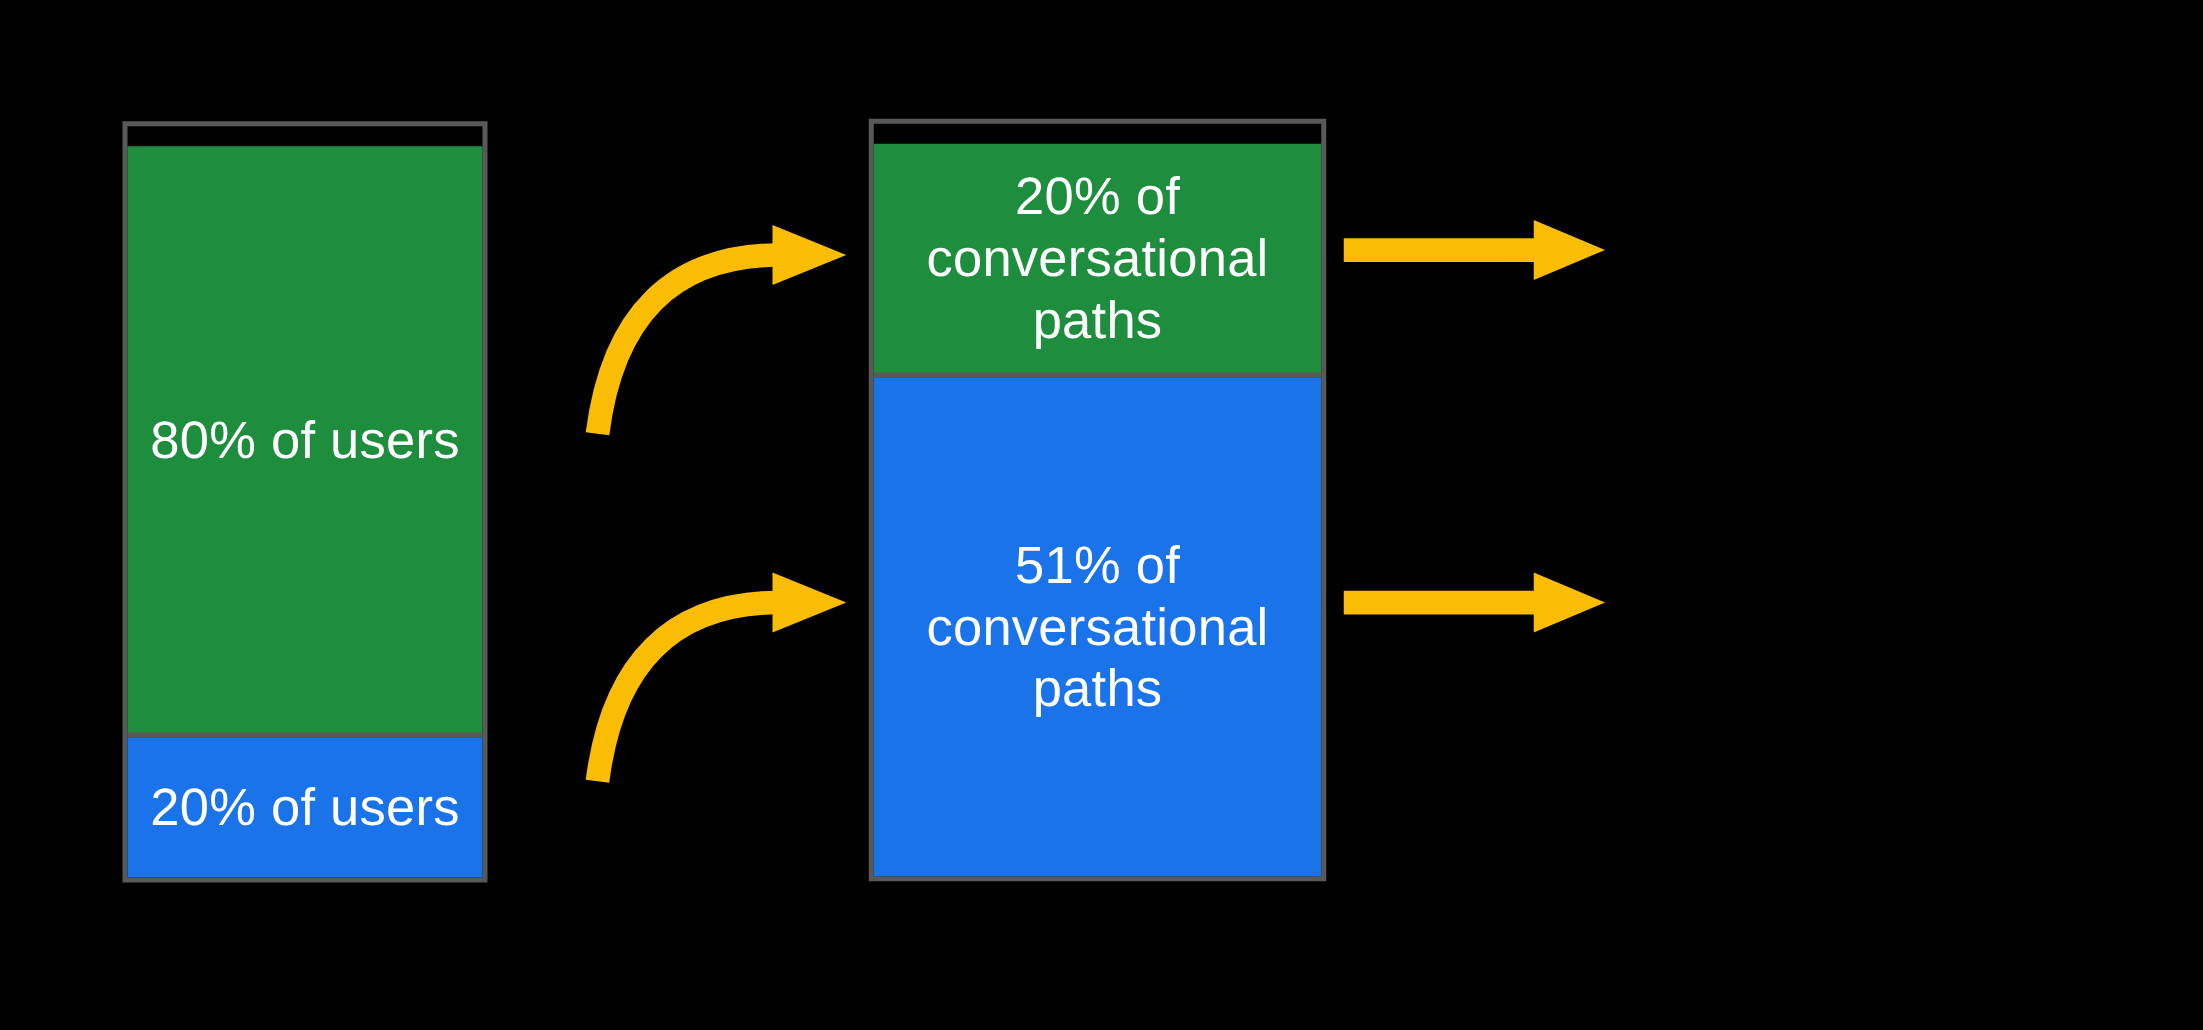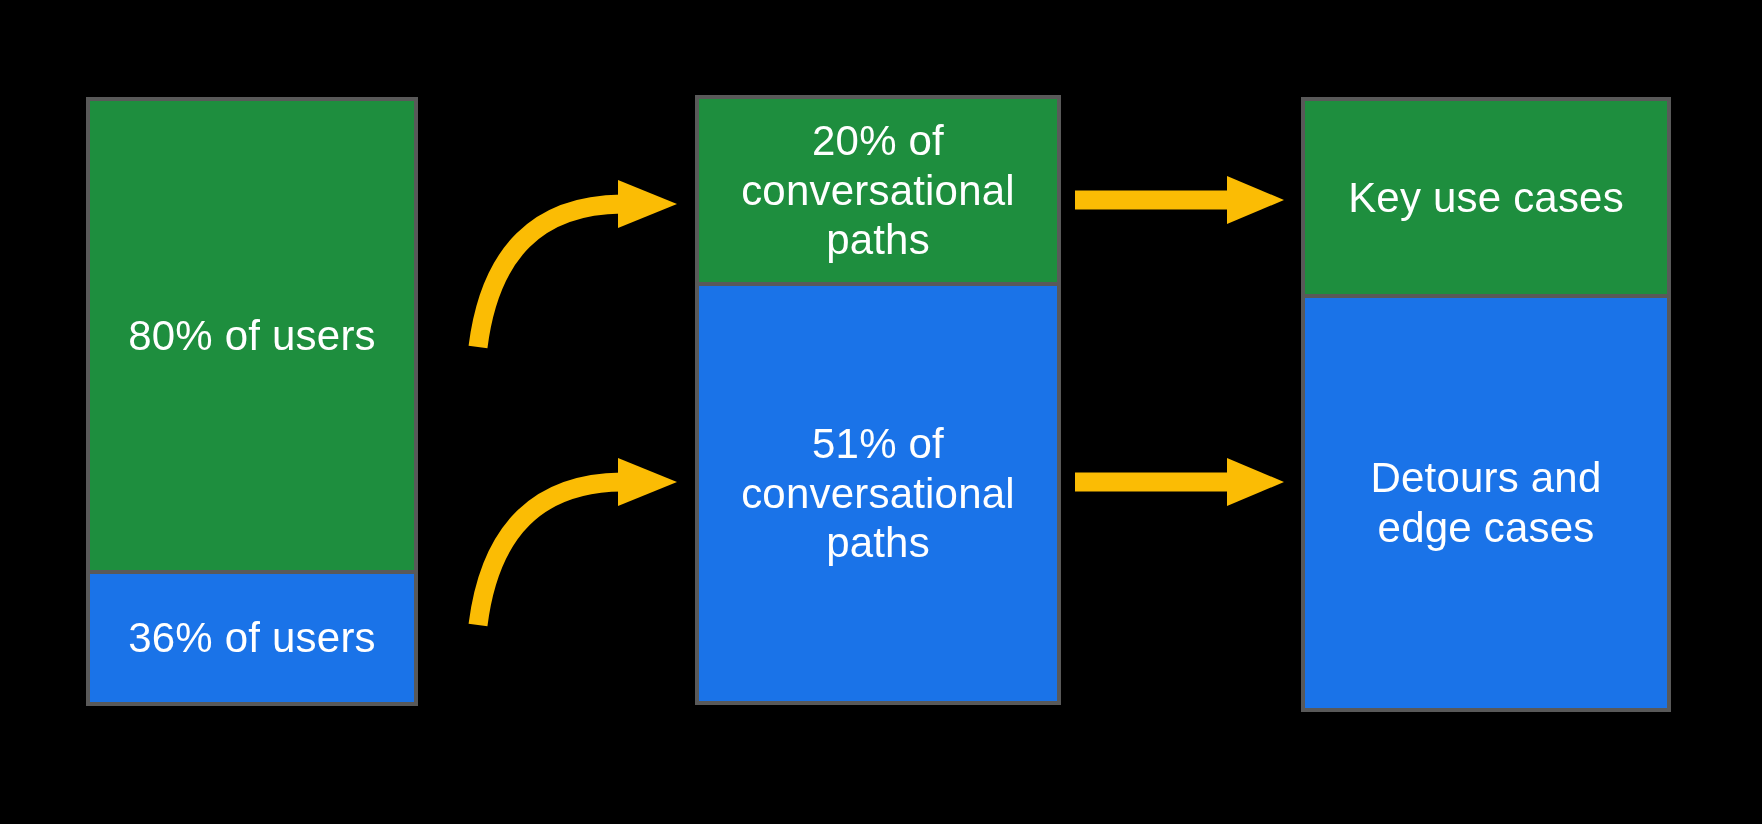--- a/index.html
+++ b/index.html
@@ -51,7 +51,7 @@
   #box-paths .seg.top { height: 183px; }
   #box-cases .seg.top { height: 193px; }
 
-  .seg.green { background: var(--green); }
+  .seg.green { background: var(--green); margin-top: 16px; }
   .seg.blue  { background: var(--blue); }
 
   .label {

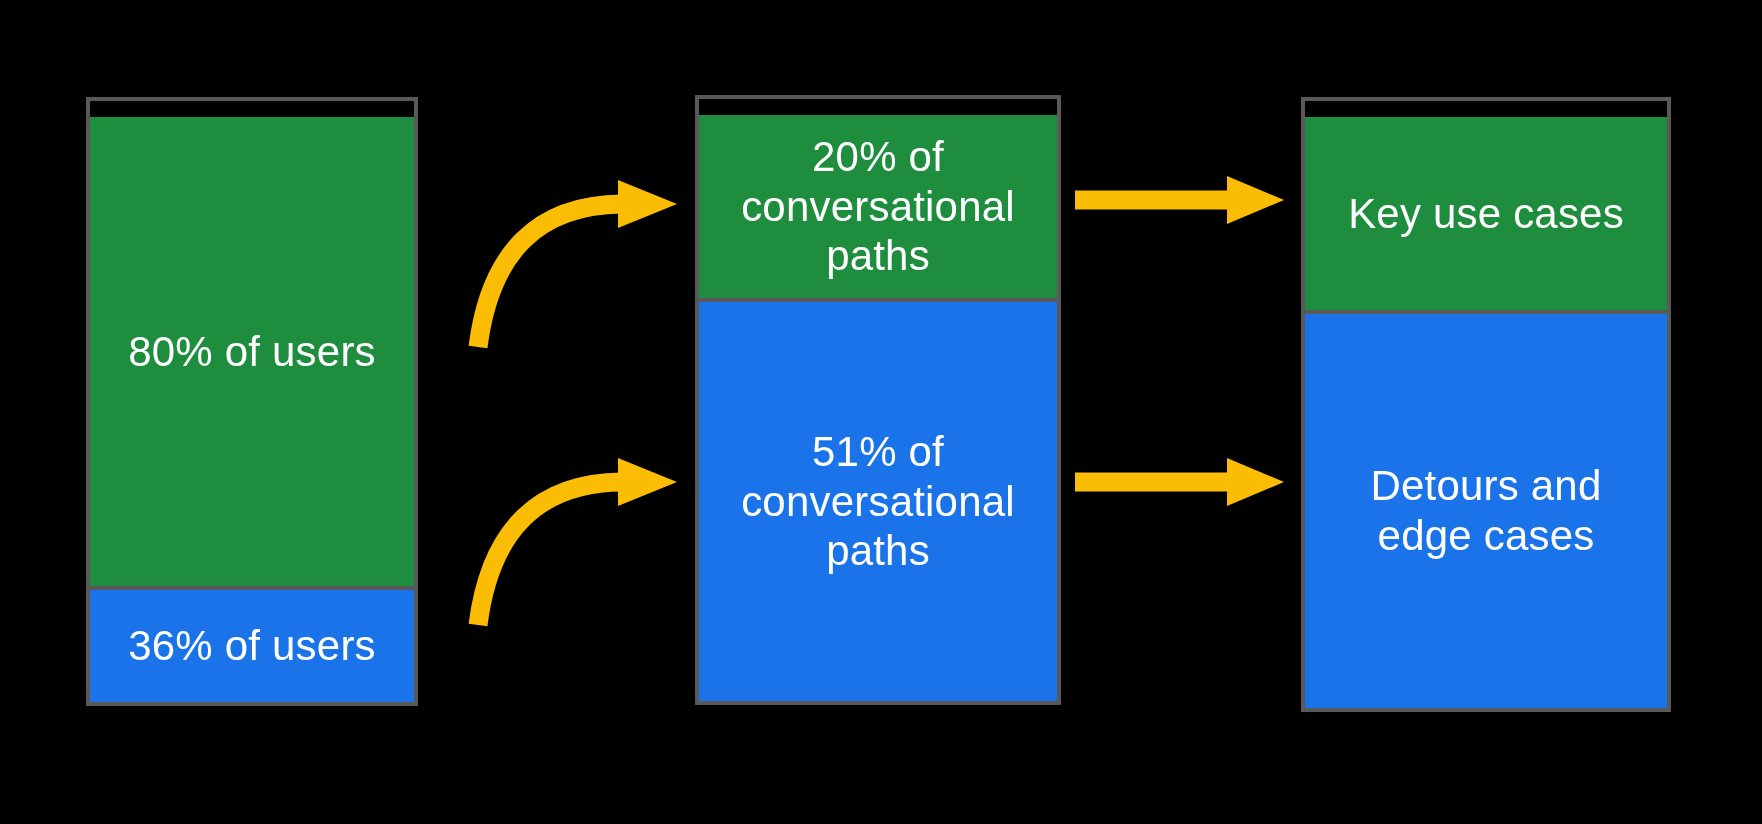--- a/index.html
+++ b/index.html
@@ -105,14 +105,6 @@
     </div>
   </div>
 
-  <div class="box" id="box-cases">
-    <div class="seg top green">
-      <div class="label">Key use cases</div>
-    </div>
-    <div class="seg bottom blue">
-      <div class="label">Detours and edge cases</div>
-    </div>
-  </div>
 
   <svg class="arrow-layer" viewBox="0 0 1762 824">
     <g>

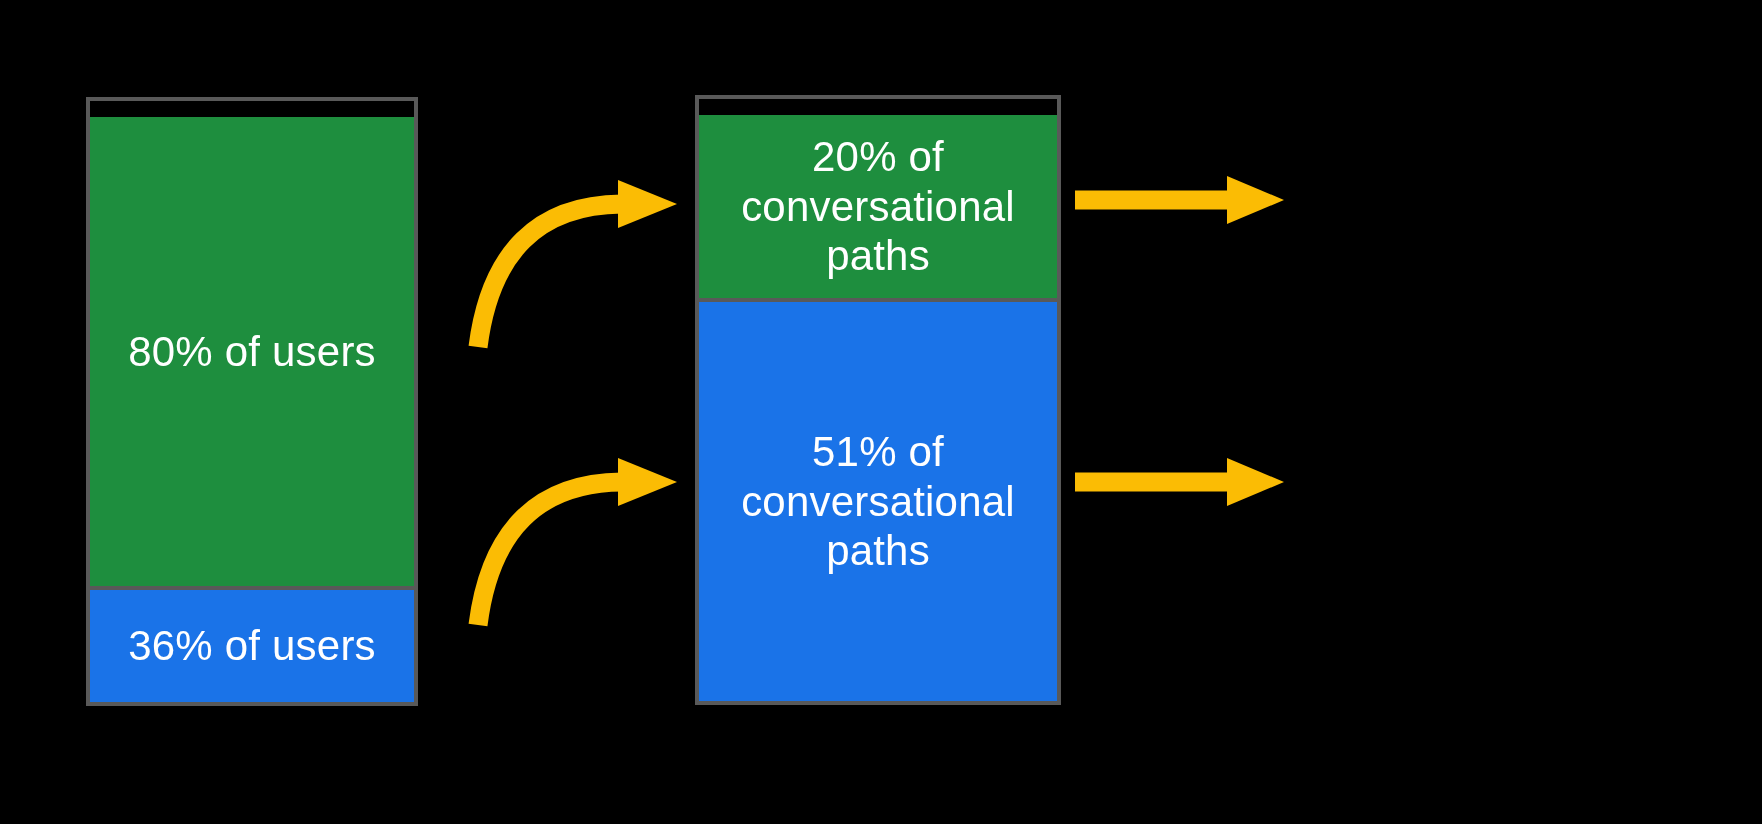--- a/index.html
+++ b/index.html
@@ -34,7 +34,7 @@
     display: flex;
     flex-direction: column;
   }
-  #box-users   { left: 86px;   top: 97px; width: 332px; height: 609px; }
+  #box-users   { left: 98px;   top: 97px; width: 292px; height: 609px; }
   #box-paths   { left: 695px;  top: 95px; width: 366px; height: 610px; }
   #box-cases   { left: 1301px; top: 97px; width: 370px; height: 615px; }
 

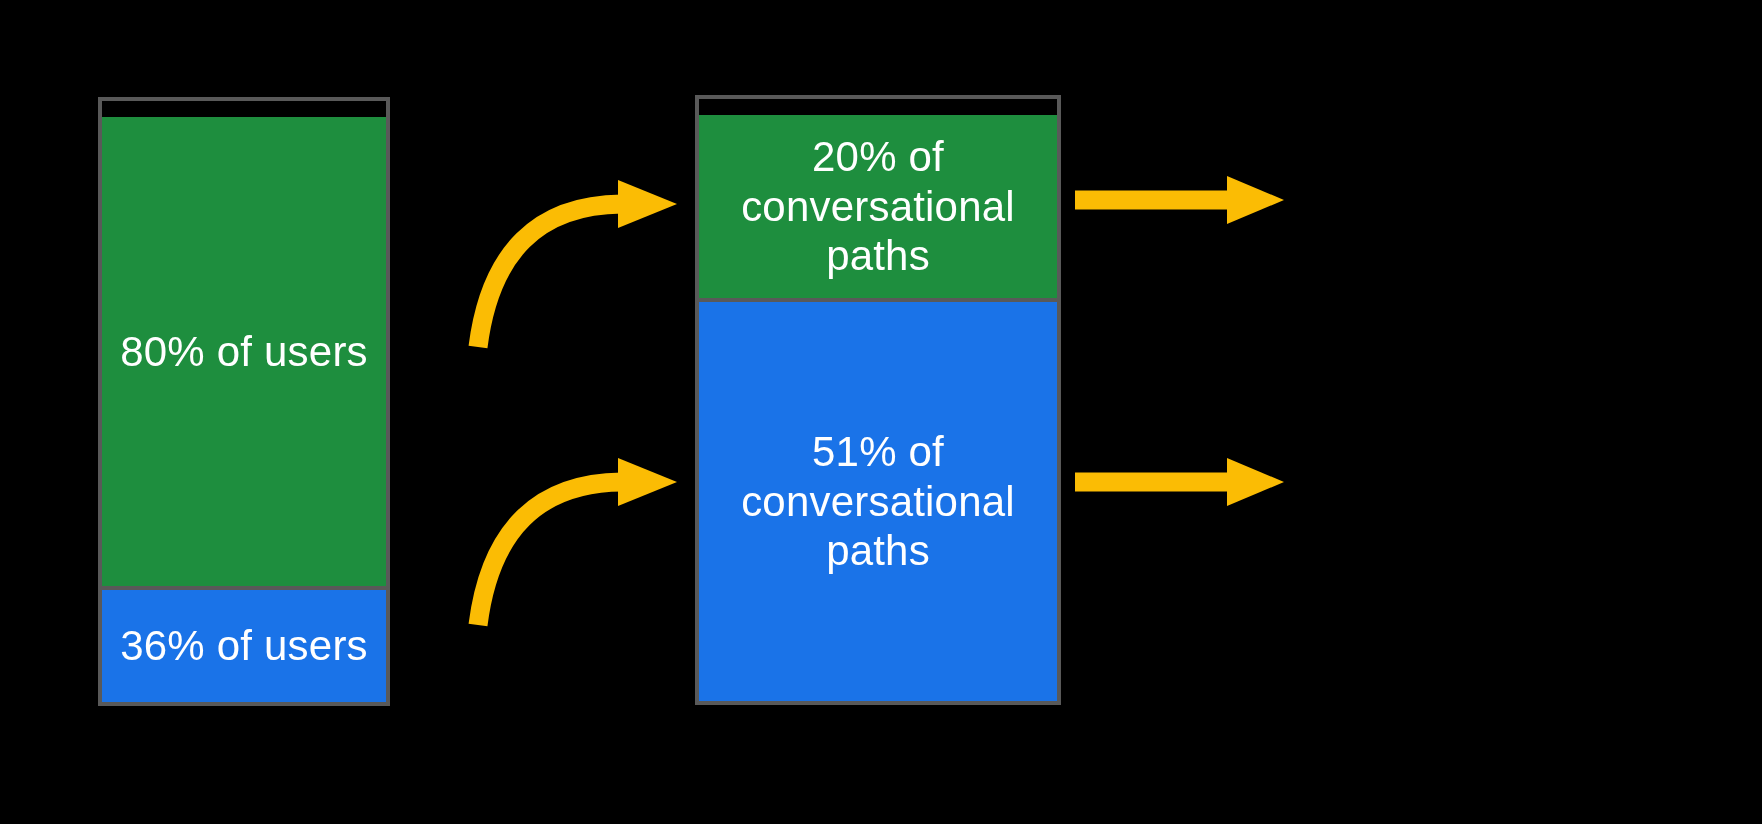--- a/index.html
+++ b/index.html
@@ -92,7 +92,7 @@
       <div class="label">80% of users</div>
     </div>
     <div class="seg bottom blue">
-      <div class="label">36% of users</div>
+      <div class="label">20% of users</div>
     </div>
   </div>
 

